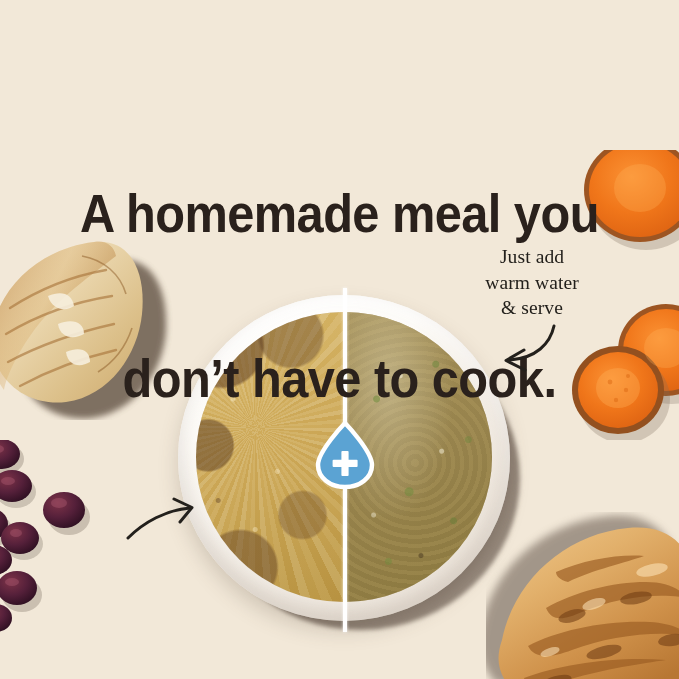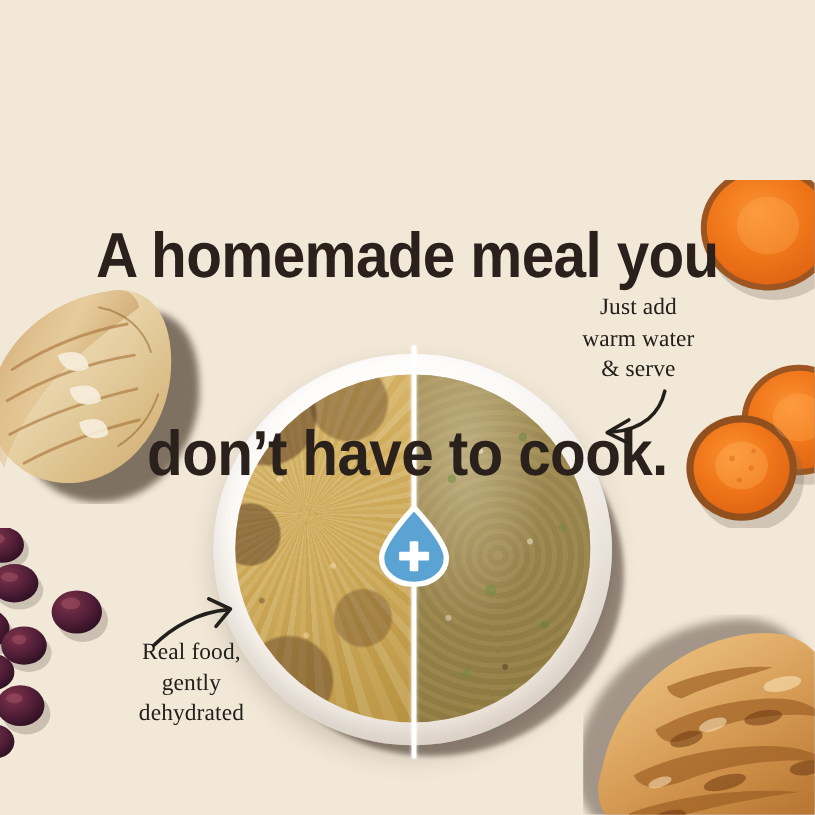--- a/index.html
+++ b/index.html
@@ -324,9 +324,6 @@
     <path d="M44 32 L 26 42.5 L 45 52" fill="none" stroke="#23201c" stroke-width="3" stroke-linecap="round" stroke-linejoin="round"></path>
   </svg>
 
-  <div class="anno" id="anno-left">Real food,
-gently
-dehydrated</div>
   <svg class="arrow" id="arrow-left" viewBox="0 0 84 52">
     <path d="M6 44 C 22 28, 44 16, 68 14" fill="none" stroke="#23201c" stroke-width="3" stroke-linecap="round"></path>
     <path d="M52 5 L 70 13.5 L 58 28" fill="none" stroke="#23201c" stroke-width="3" stroke-linecap="round" stroke-linejoin="round"></path>

